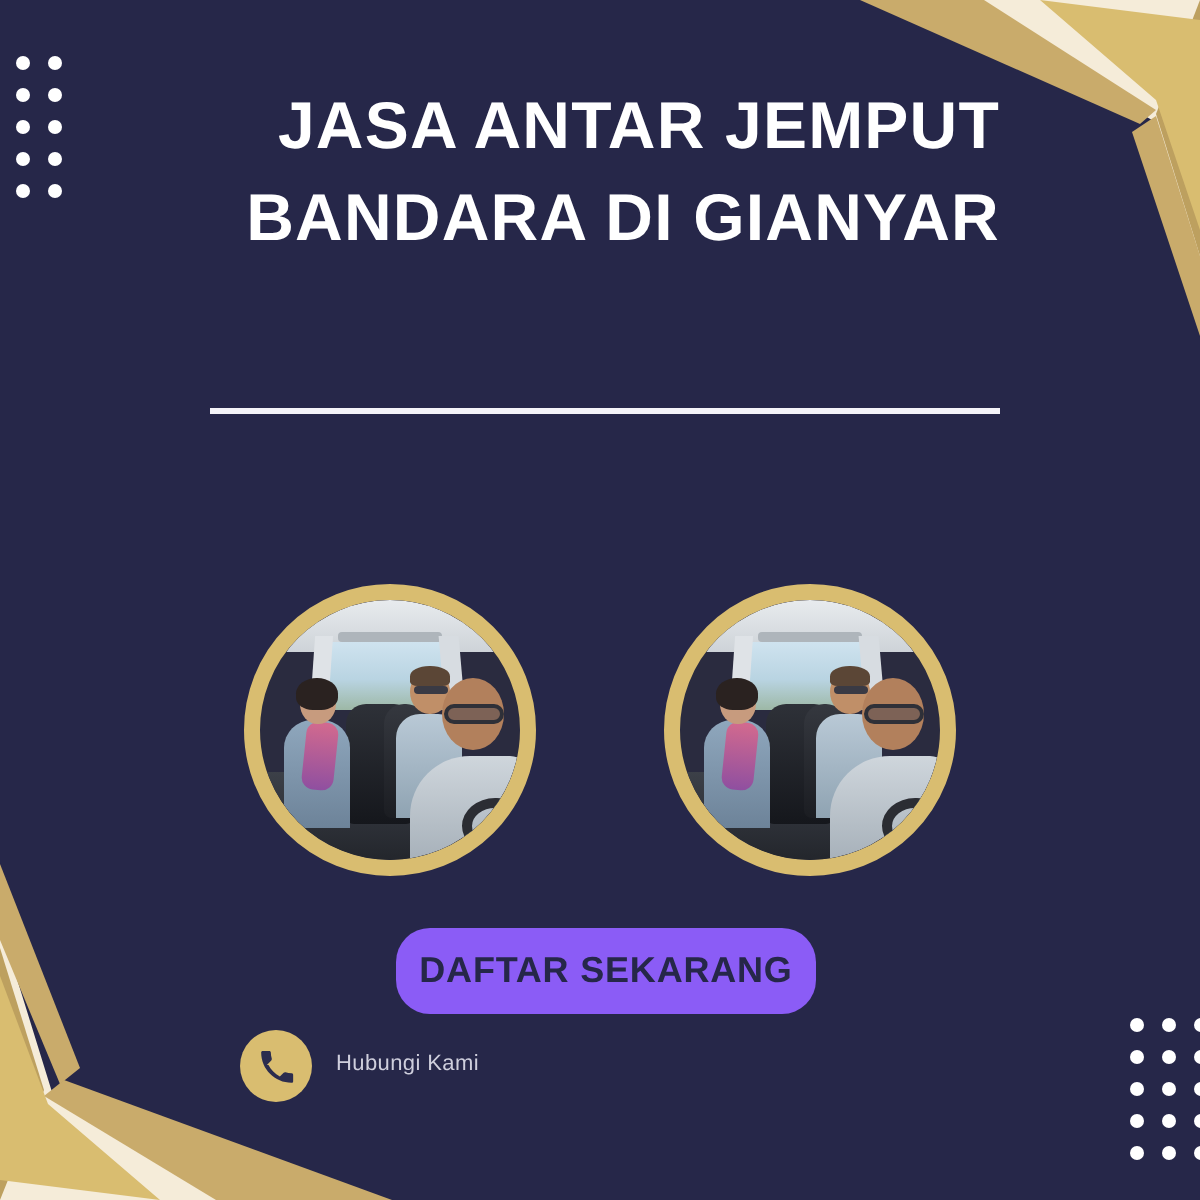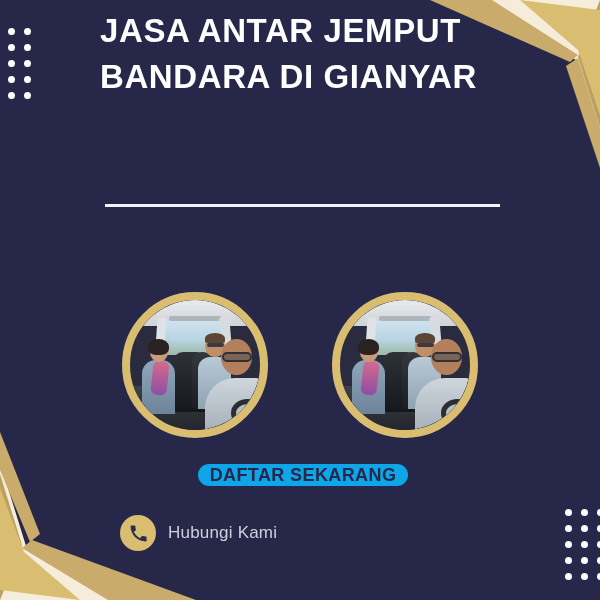--- a/index.html
+++ b/index.html
@@ -53,9 +53,9 @@
   #headline {
     position: absolute;
     left: 100px;
-    top: 8px;
+    top: 40px;
     width: 400px;
-    text-align: left;
+    text-align: right;
     color: #ffffff;
     font-size: 33px;
     font-weight: bold;

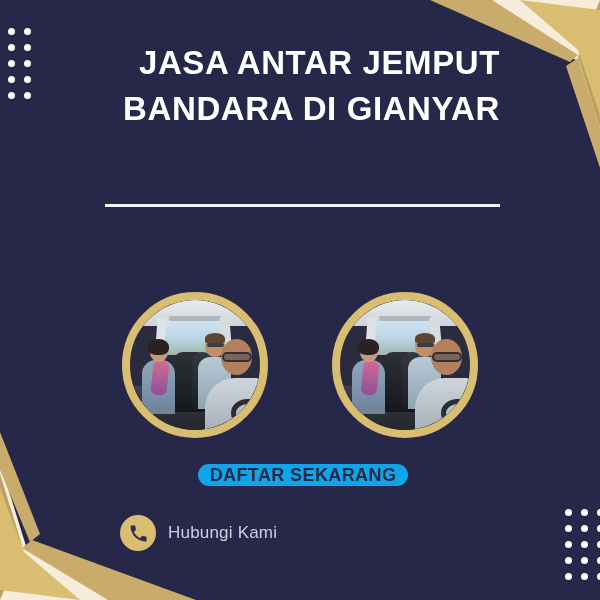--- a/index.html
+++ b/index.html
@@ -191,8 +191,8 @@
     left: 198px;
     top: 464px;
     width: 210px;
-    height: 22px;
-    background: #0ea5e9;
+    height: 43px;
+    background: #8b5cf6;
     border-radius: 17px;
     border: none;
     color: #262749;

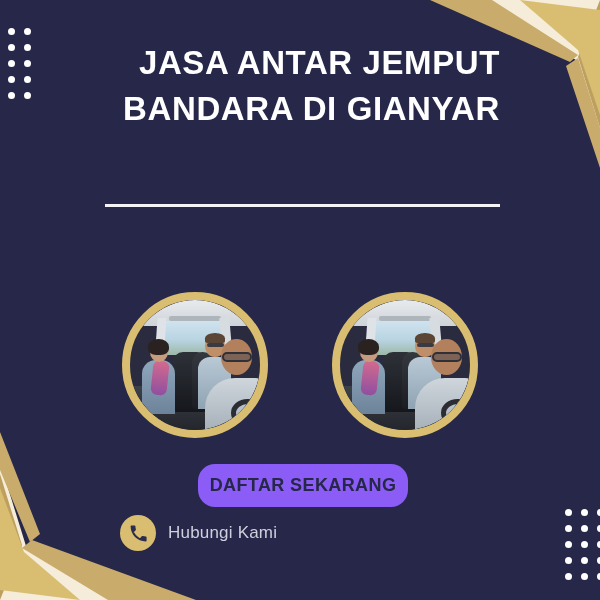--- a/index.html
+++ b/index.html
@@ -230,7 +230,7 @@
   }
   #contact-label {
     color: #cfcfdd;
-    font-size: 17px;
+    font-size: 11px;
     letter-spacing: 0.2px;
   }
   #contact-number {

